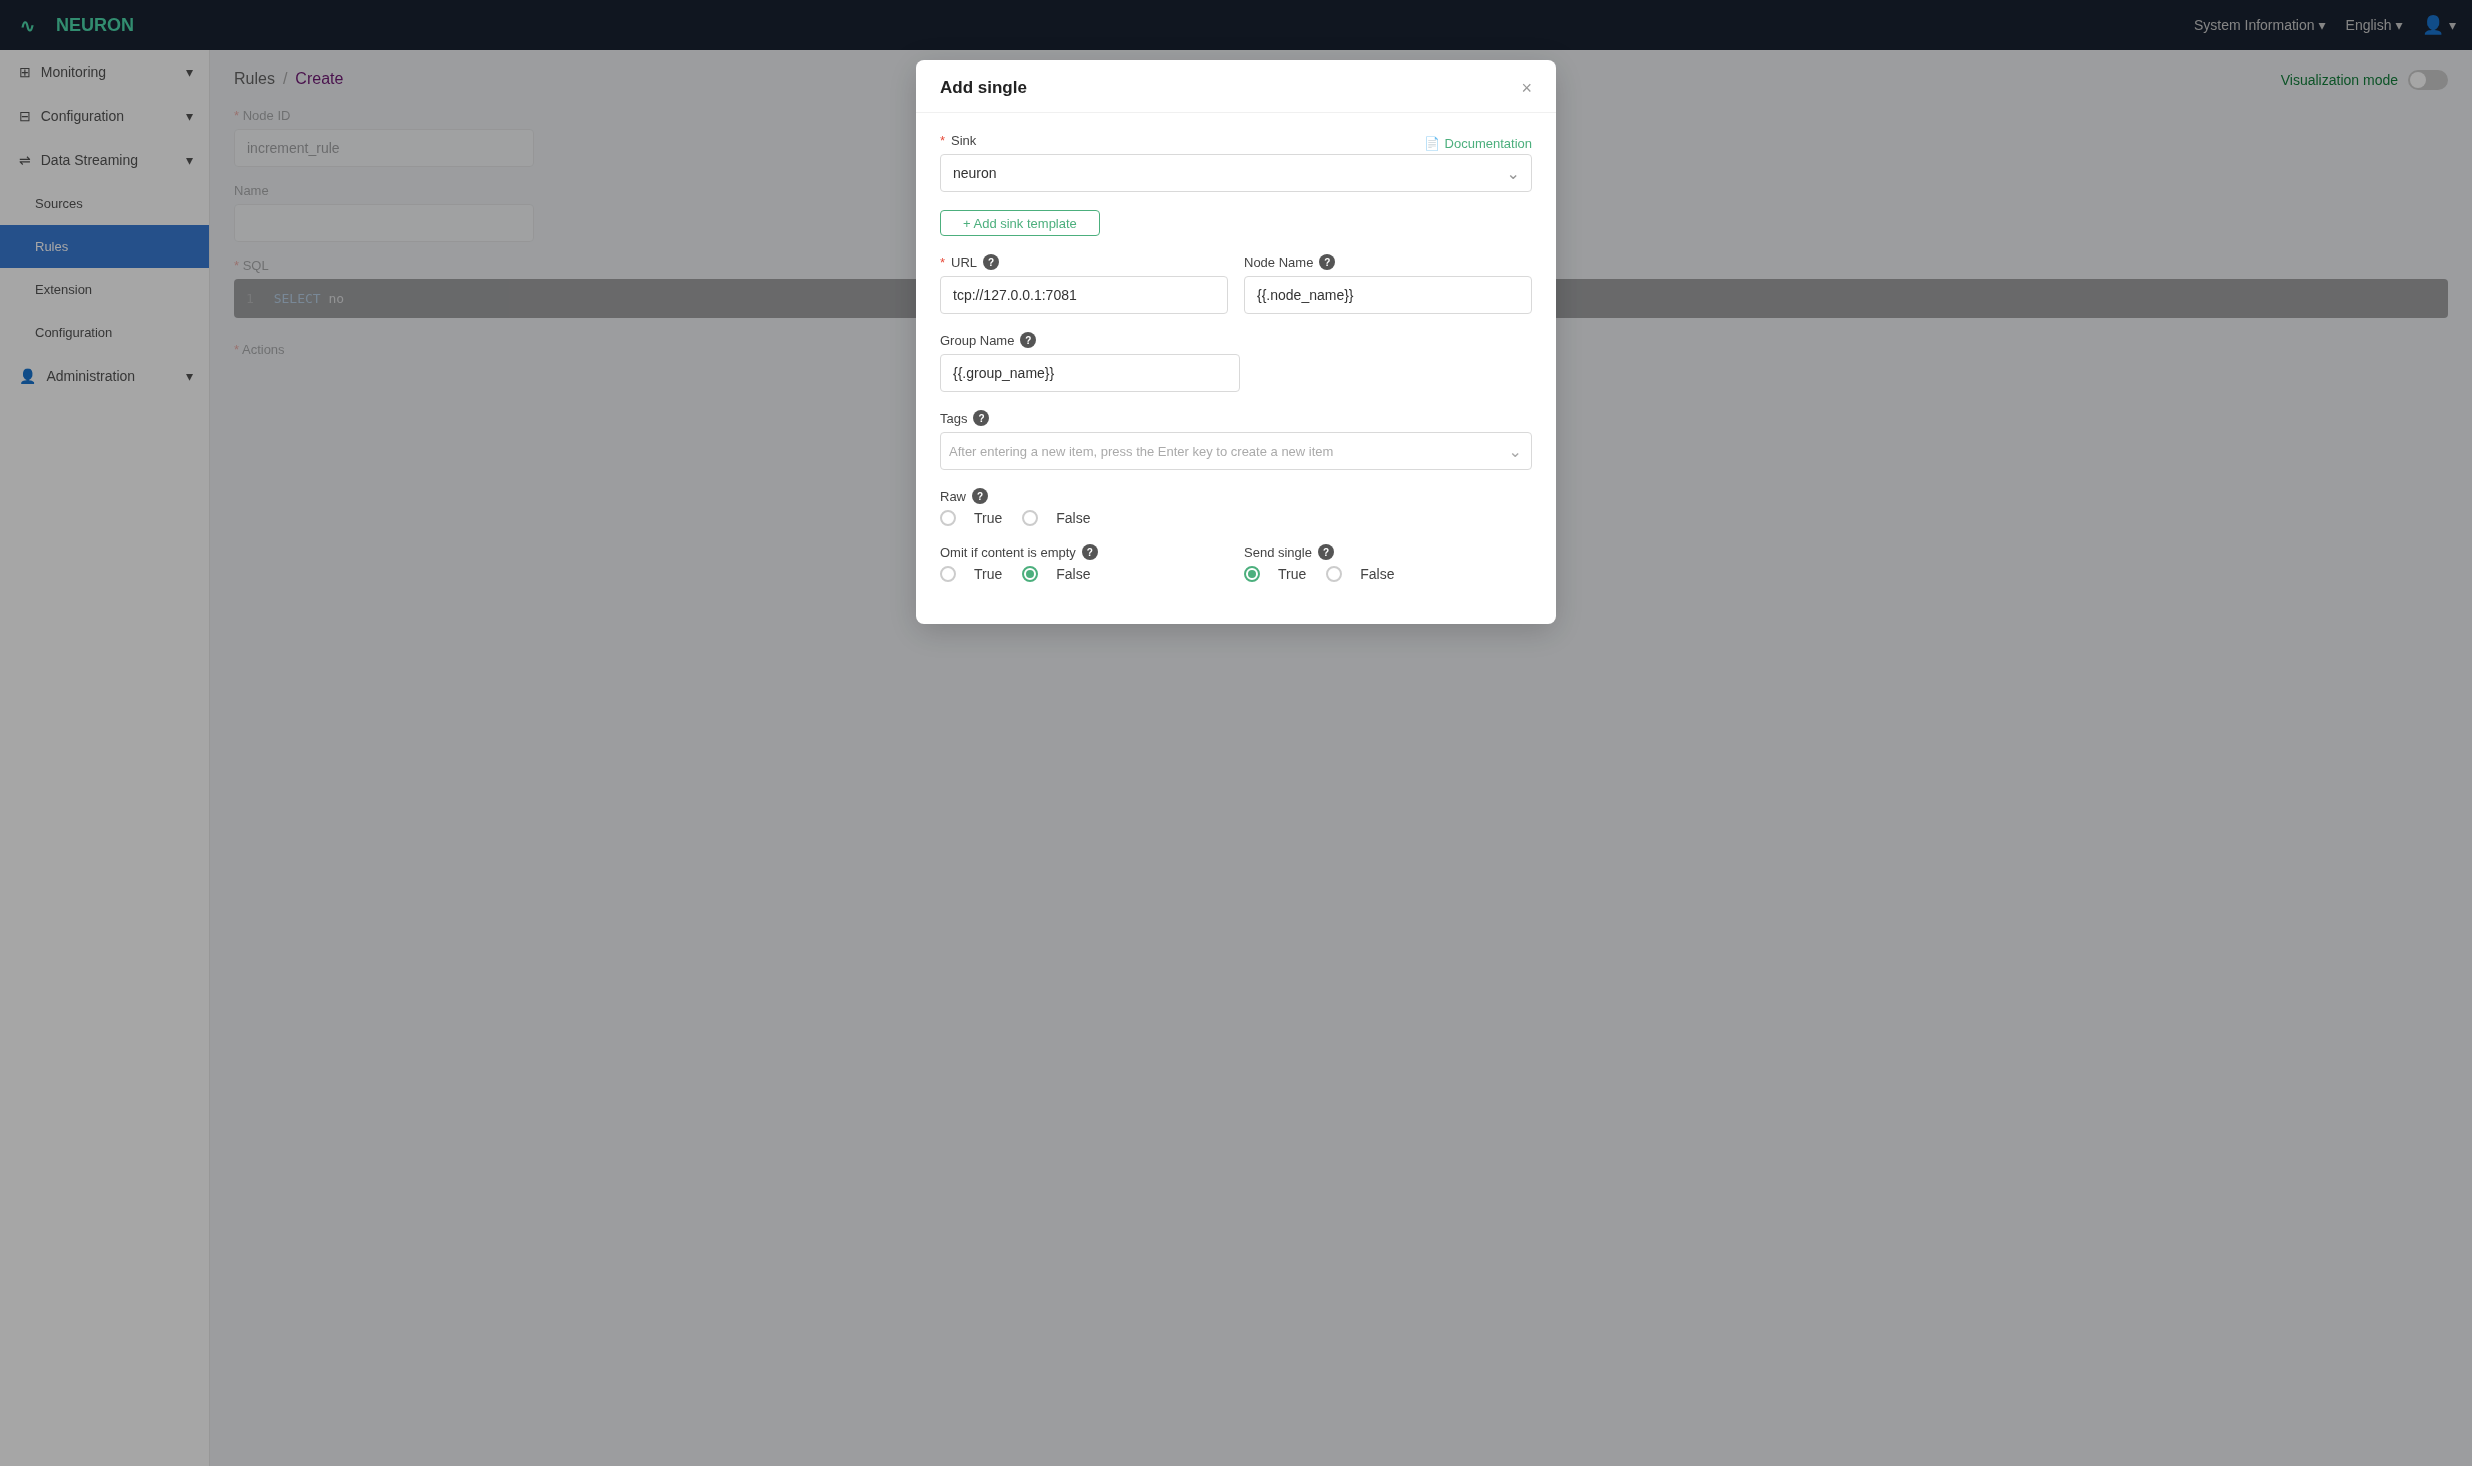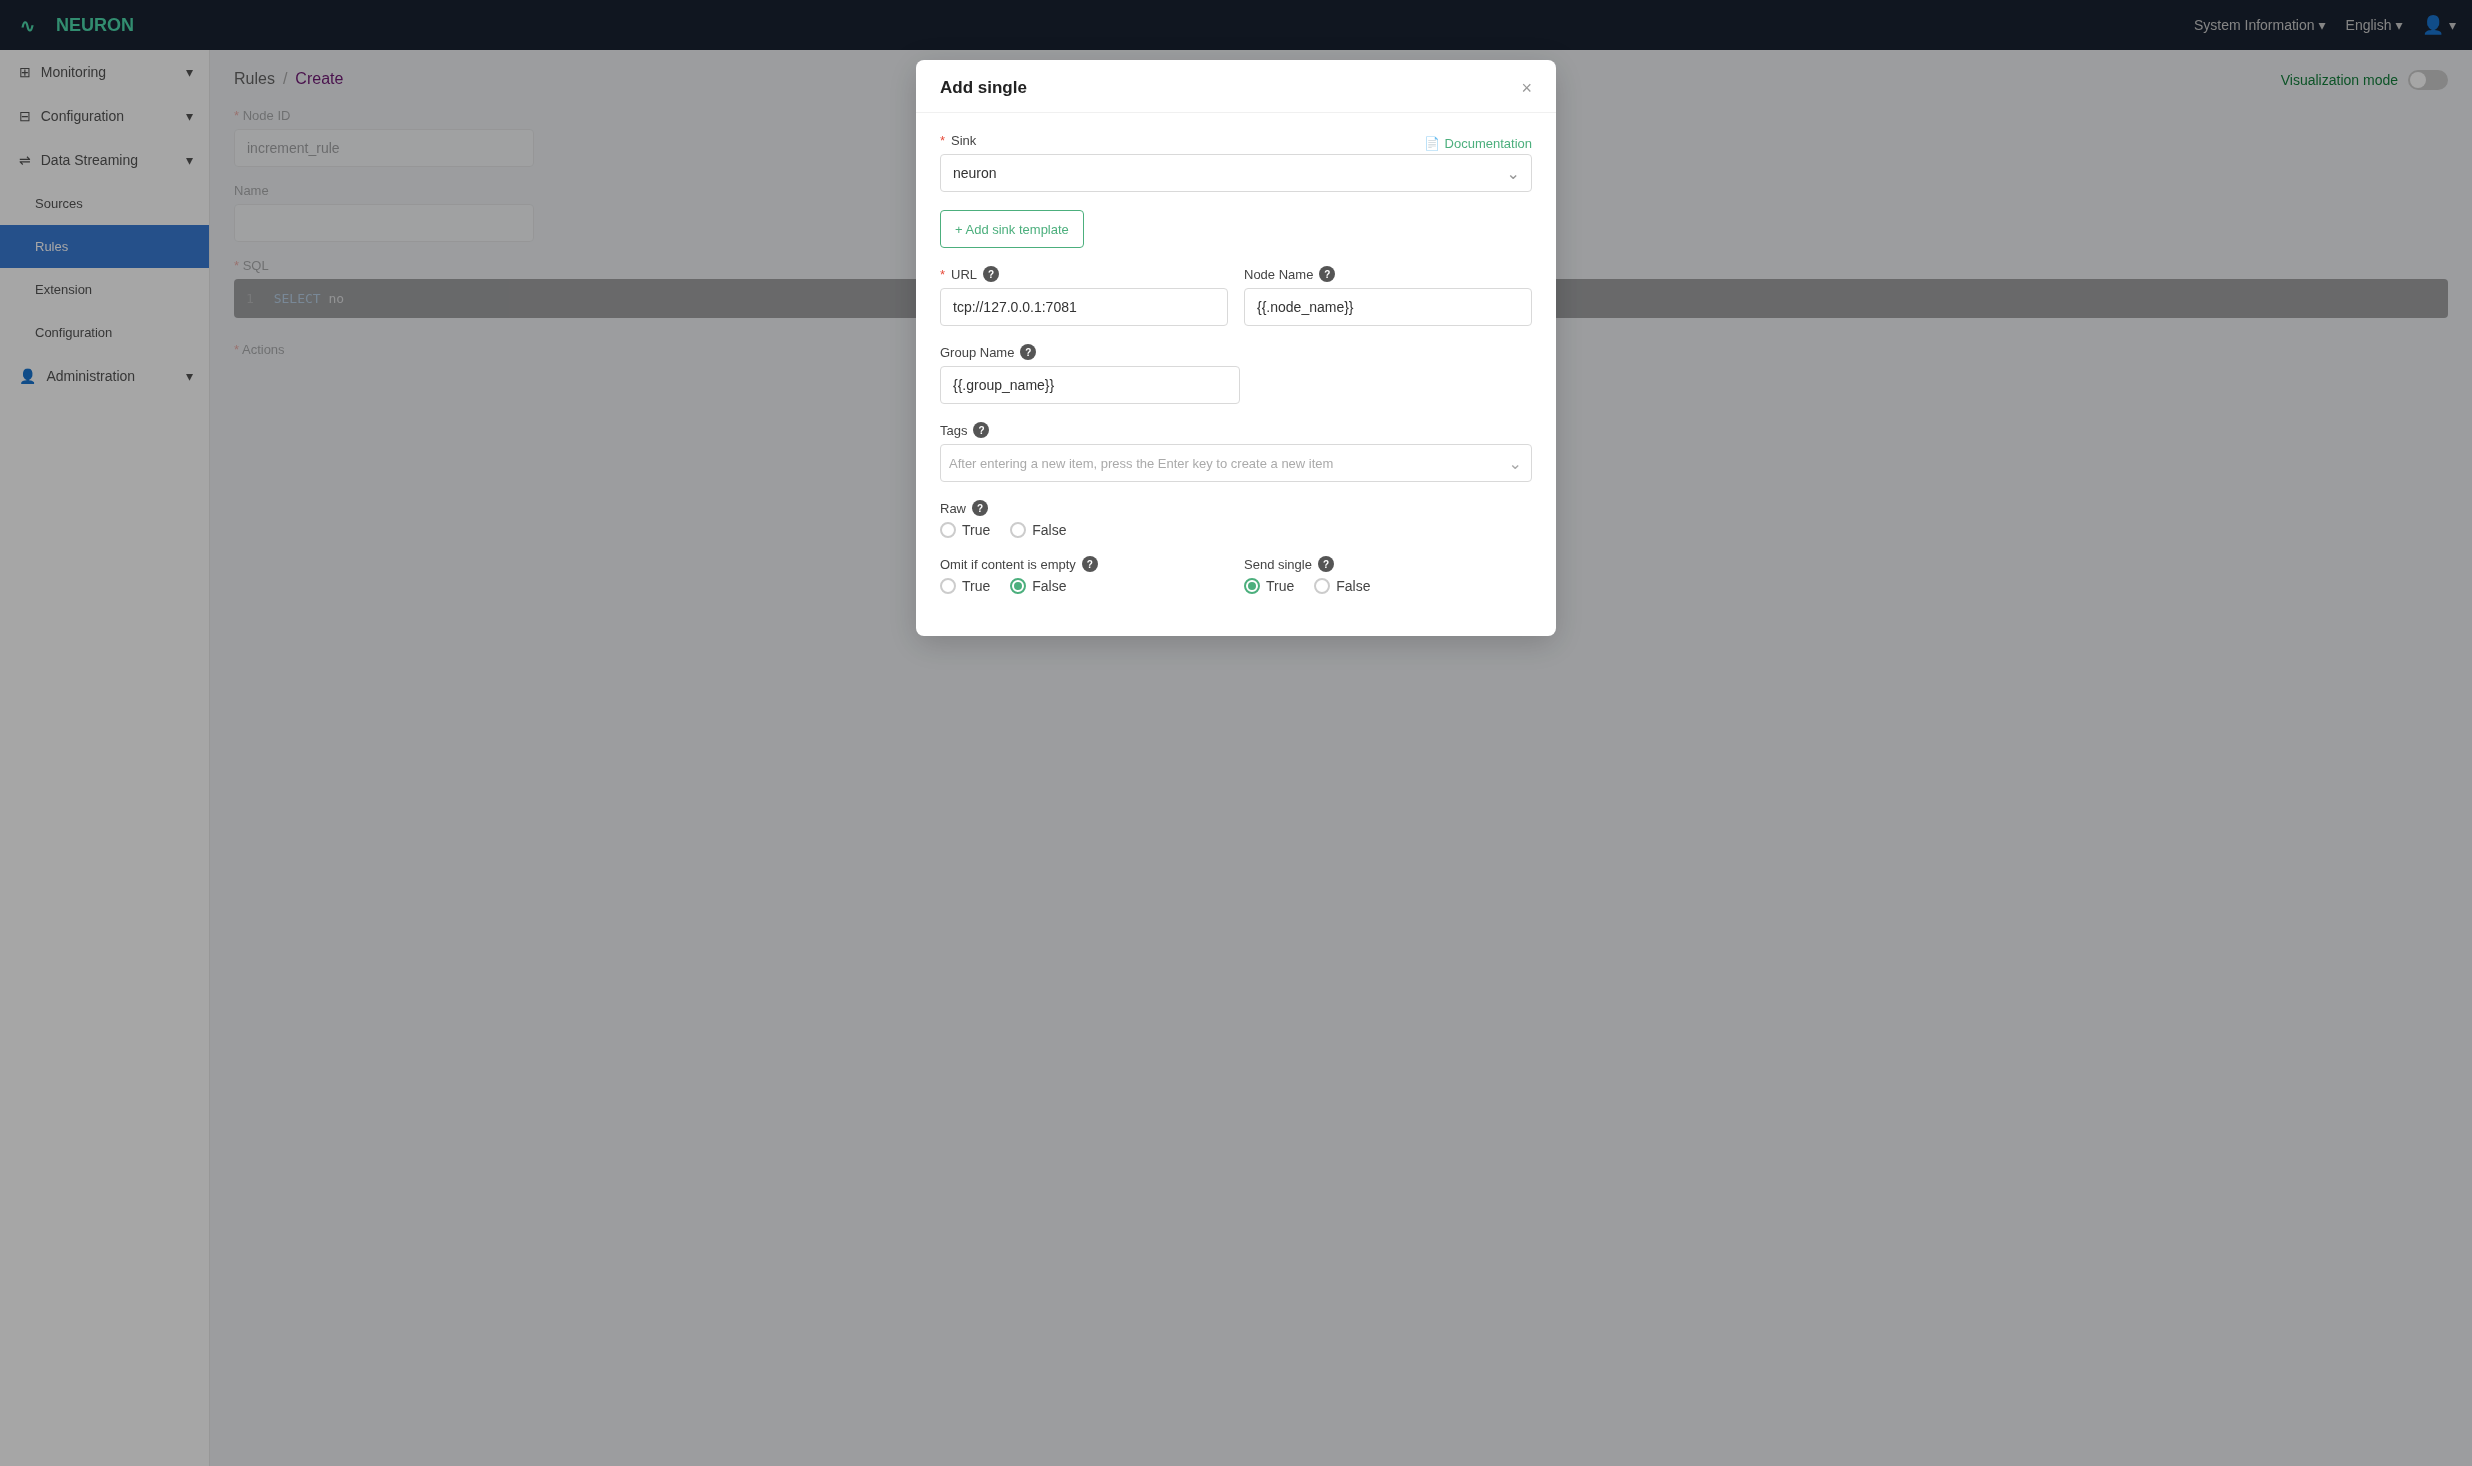--- a/index.html
+++ b/index.html
@@ -239,8 +239,8 @@
     }
     .resource-row .form-row { flex: 1; margin-bottom: 0; }
     .add-sink-btn {
-      height: 38px;
-      padding: 0 14px;
+      height: 26px;
+      padding: 0 22px;
       border: 1px solid #4caf7d;
       background: #fff;
       color: #4caf7d;

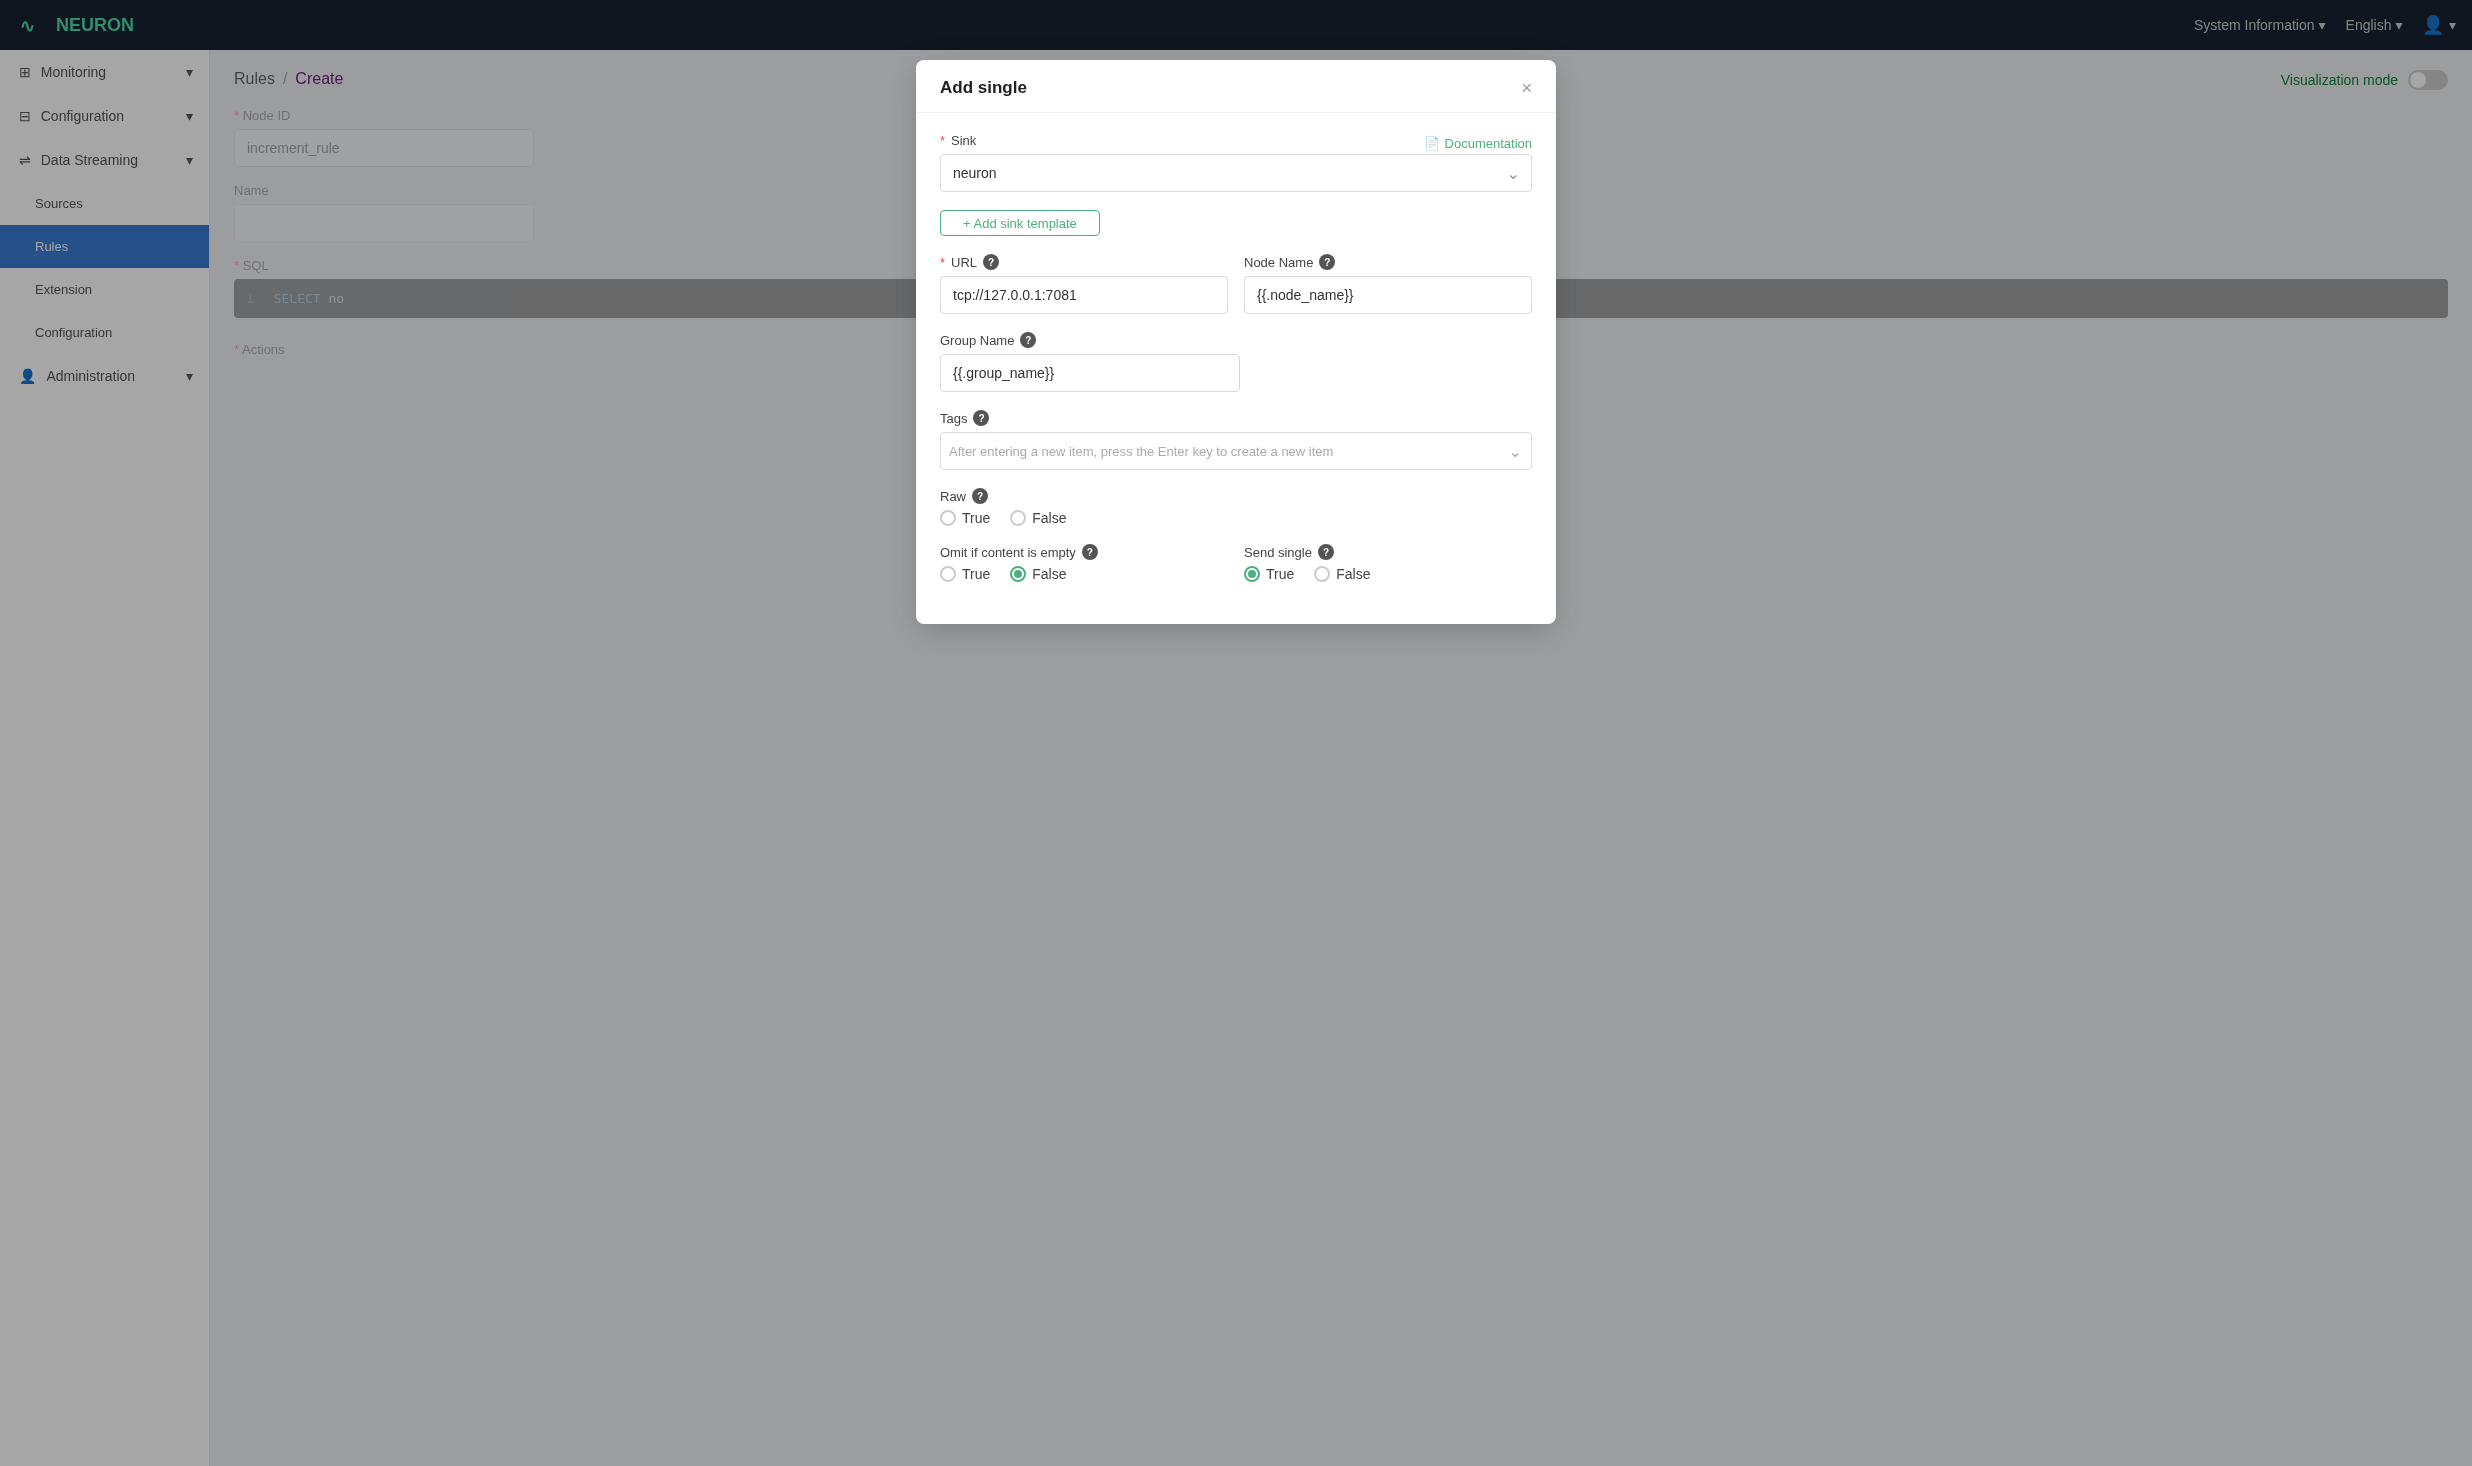--- a/index.html
+++ b/index.html
@@ -280,7 +280,7 @@
     .radio-item {
       display: flex;
       align-items: center;
-      gap: 6px;
+      gap: 18px;
       font-size: 14px;
       color: #444;
       cursor: pointer;

